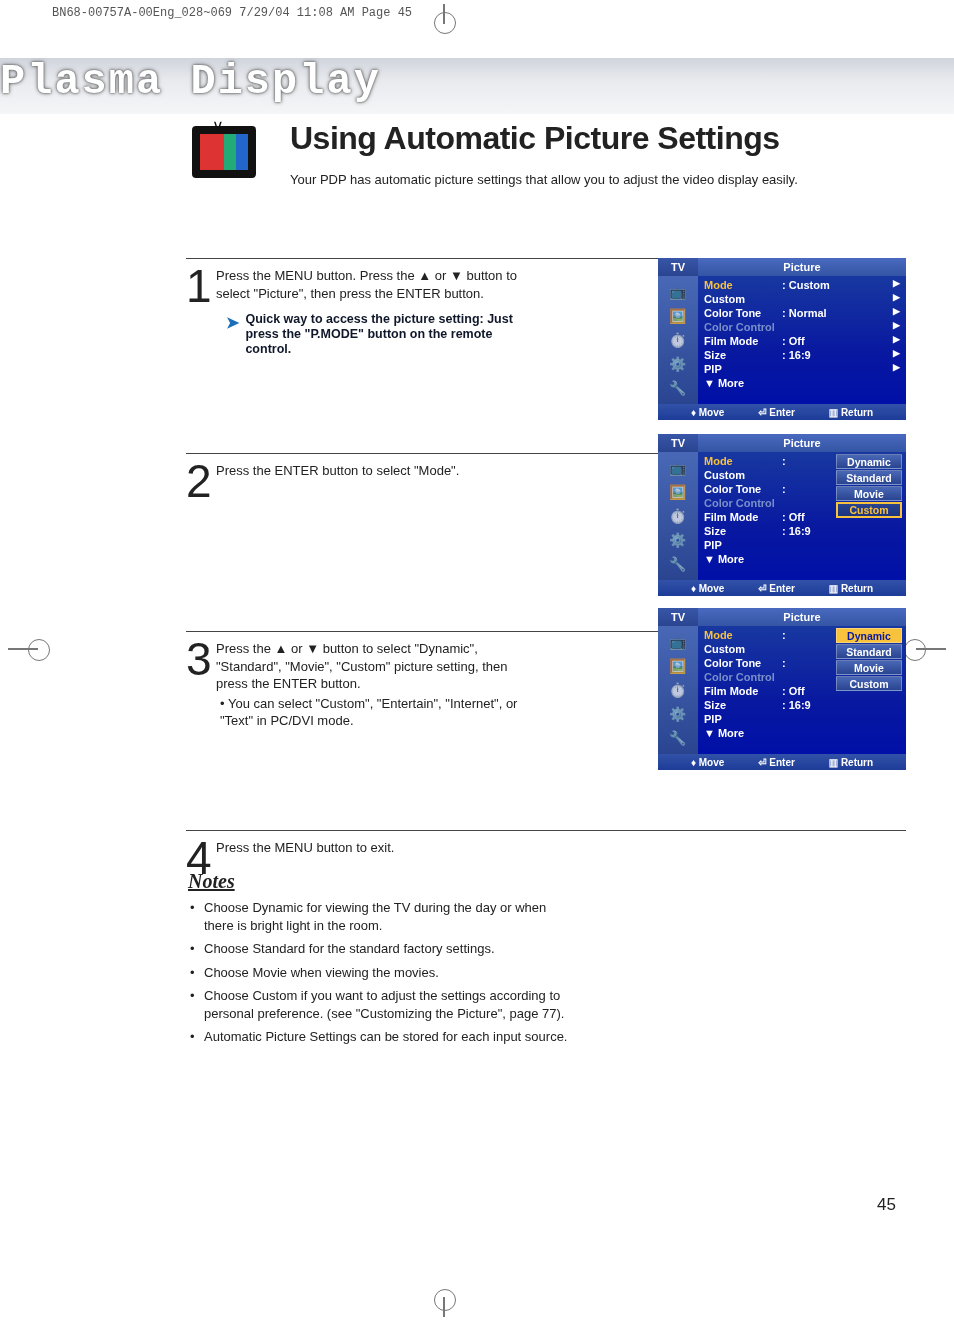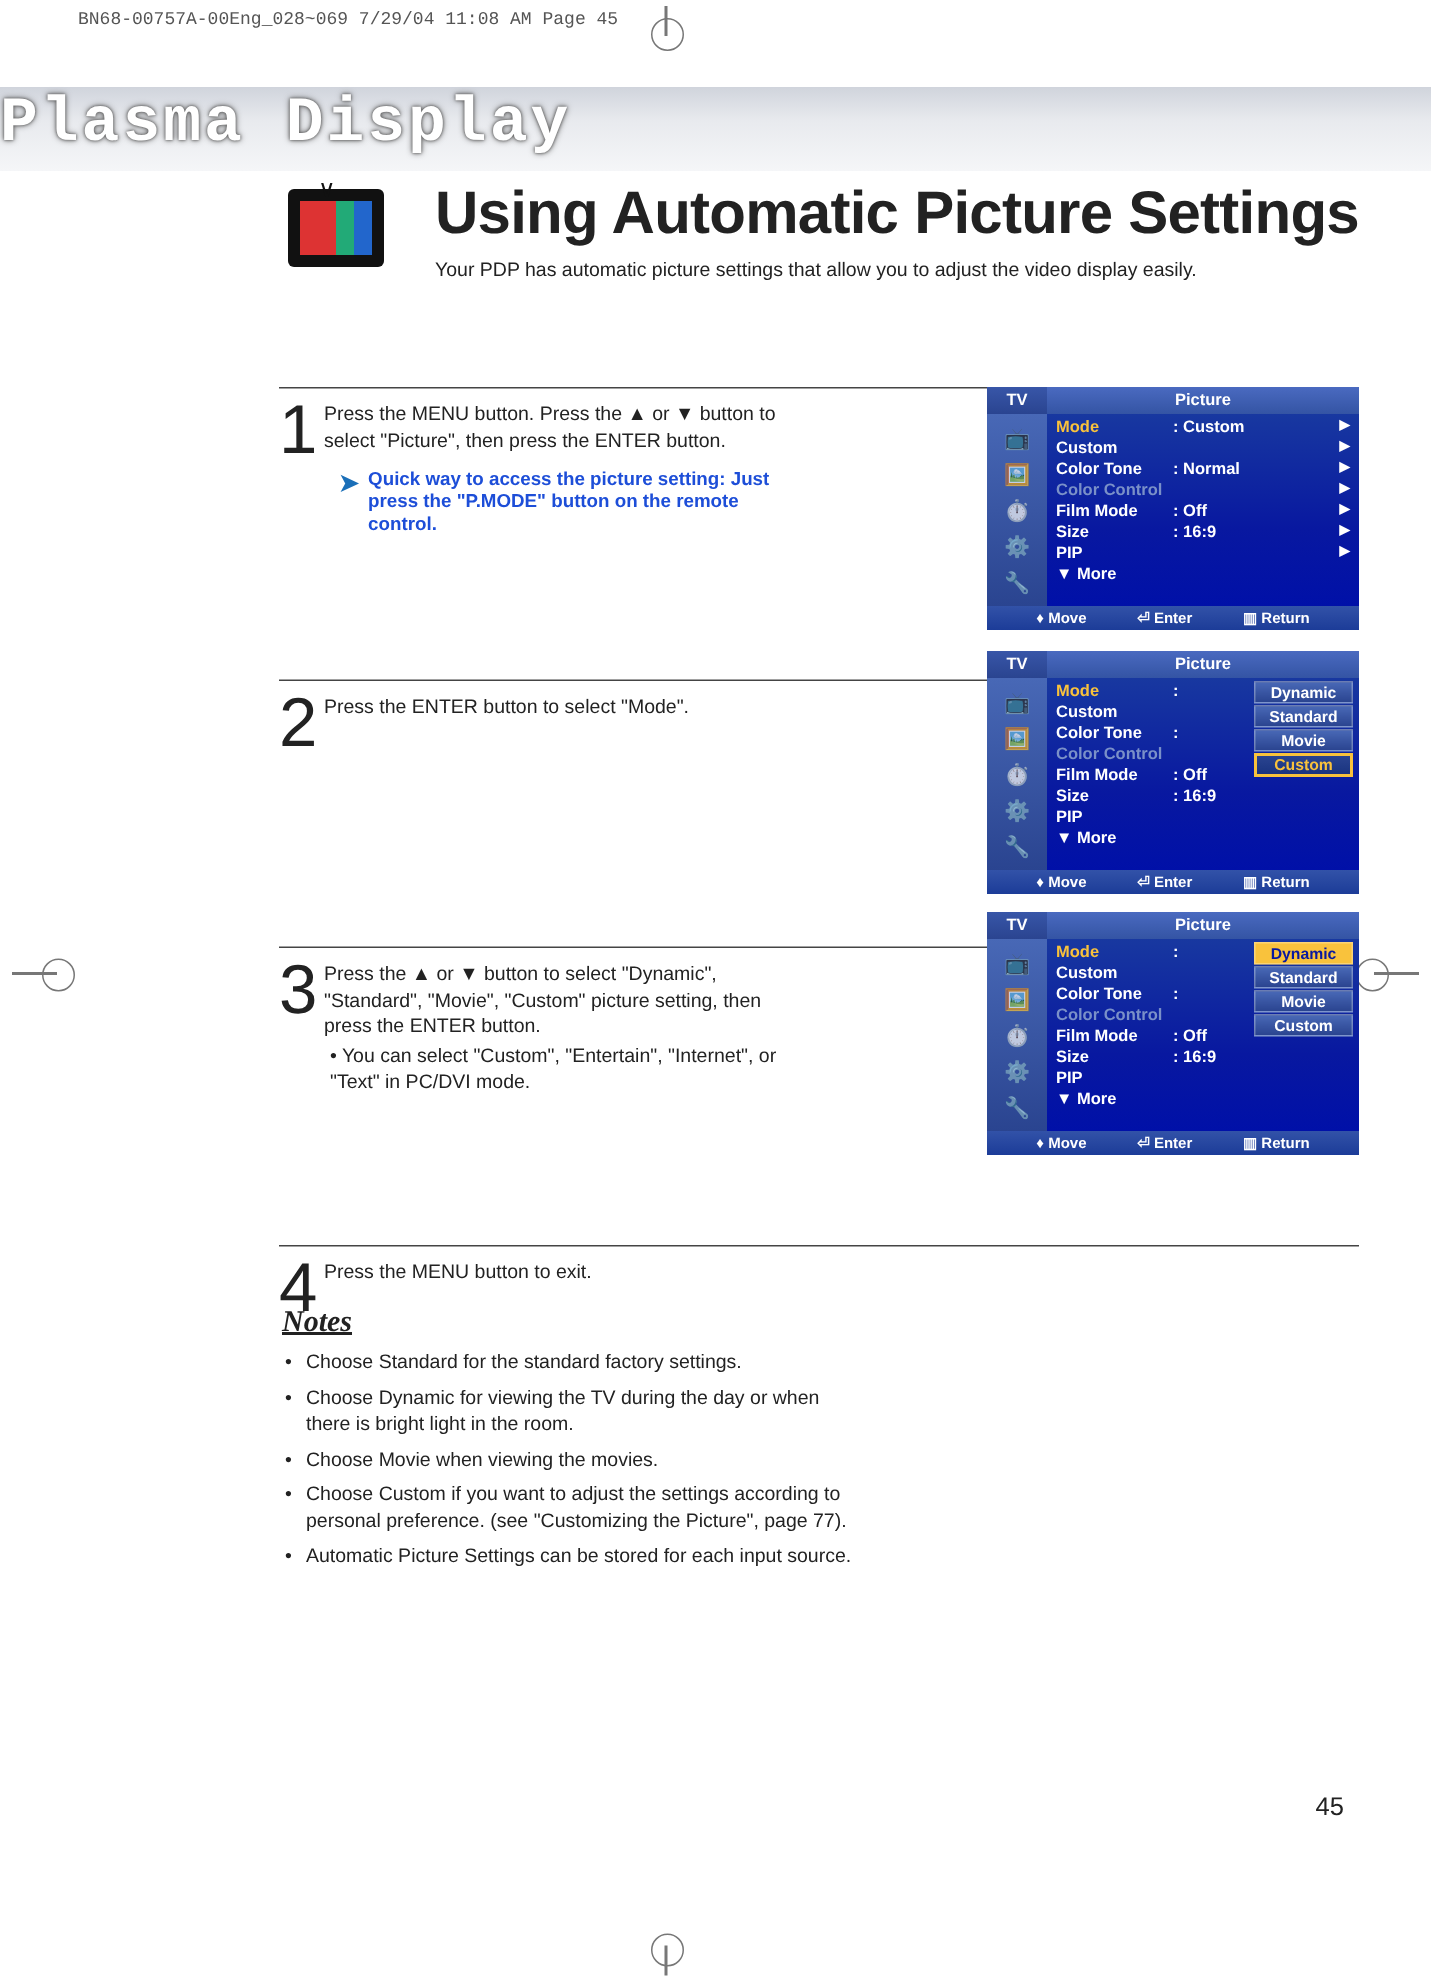--- a/index.html
+++ b/index.html
@@ -43,7 +43,7 @@
   .tv-icon .ant{position:absolute; top:-10px; left:20px; font-size:16px; color:#111;}
 
   .page-title { position:absolute; top:120px; left:290px;
-    font-size:40px; font-weight:bold; letter-spacing:-0.5px; font-family: "Arial Narrow", Arial, sans-serif;}
+    font-size:32px; font-weight:bold; letter-spacing:-0.5px; font-family: "Arial Narrow", Arial, sans-serif;}
   .page-sub { position:absolute; top:172px; left:290px; font-size:13px; }
 
   .content { position:absolute; top:258px; left:186px; width:720px; }

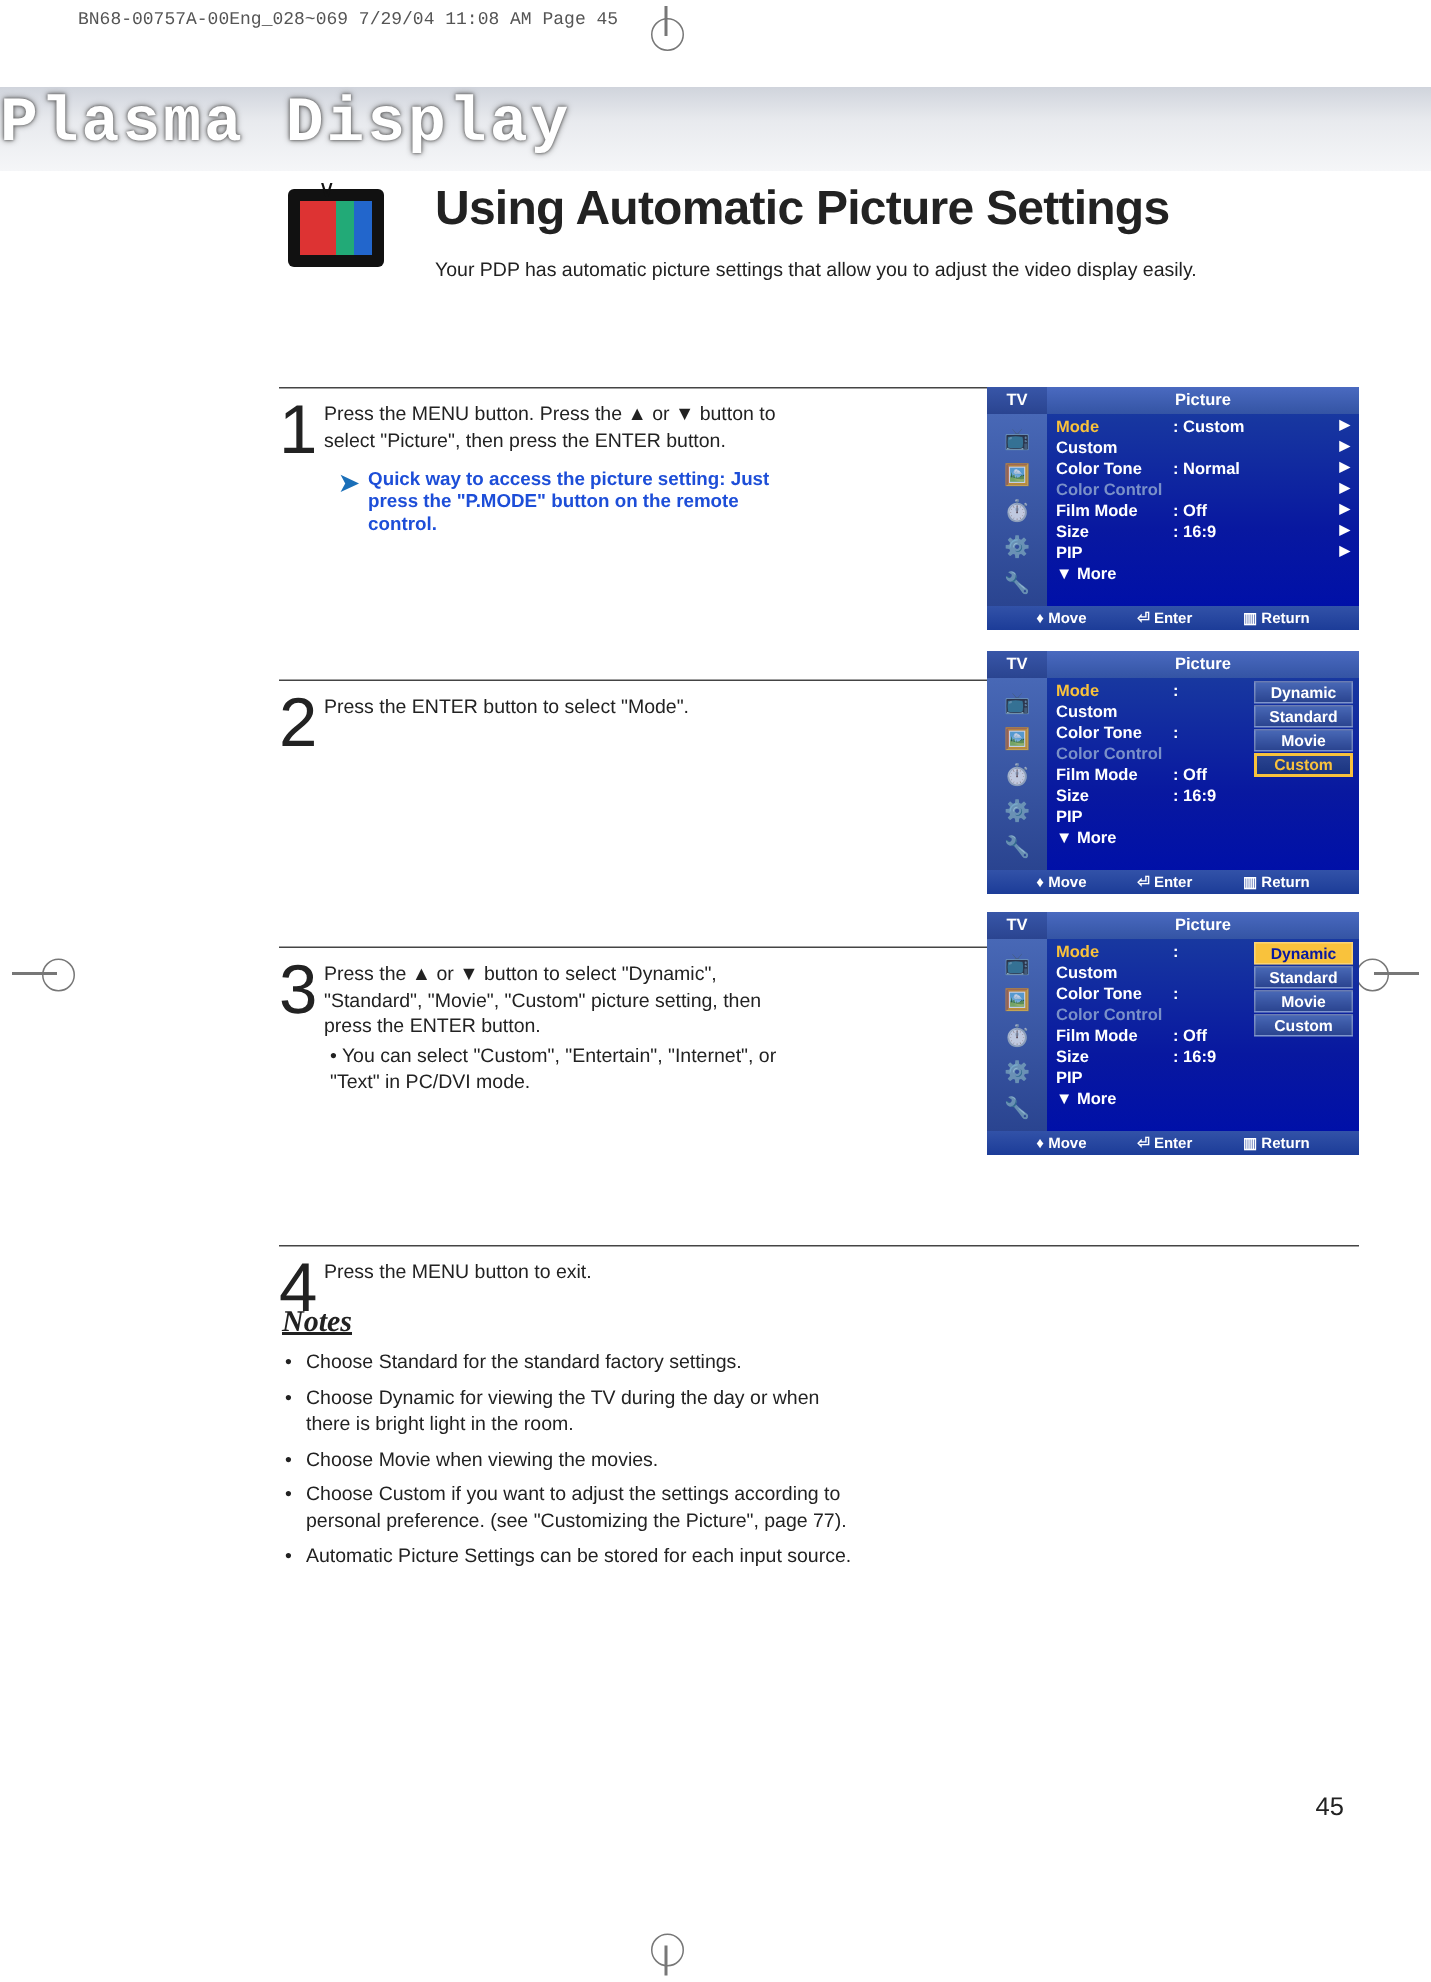--- a/index.html
+++ b/index.html
@@ -52,7 +52,7 @@
   .step-body { flex:1; padding-right:10px; font-size:13px; line-height:1.35; max-width: 330px;}
   .tip { display:flex; align-items:flex-start; margin-top:10px; margin-left:10px;}
   .tip-arrow { color:#1a6fb8; font-size:16px; margin-right:6px; font-weight:bold;}
-  .tip-text { color:#1d4ed8; font-size:12.5px; font-weight:bold; font-family:"Arial Narrow", Arial; line-height:1.2;}
+  .tip-text { color:#0f172a; font-size:12.5px; font-weight:bold; font-family:"Arial Narrow", Arial; line-height:1.2;}
   .sub-bullet { margin-left:4px; margin-top:2px;}
 
   .osd { width:248px; position:absolute; font-size:11px; font-weight:bold; color:#fff;}

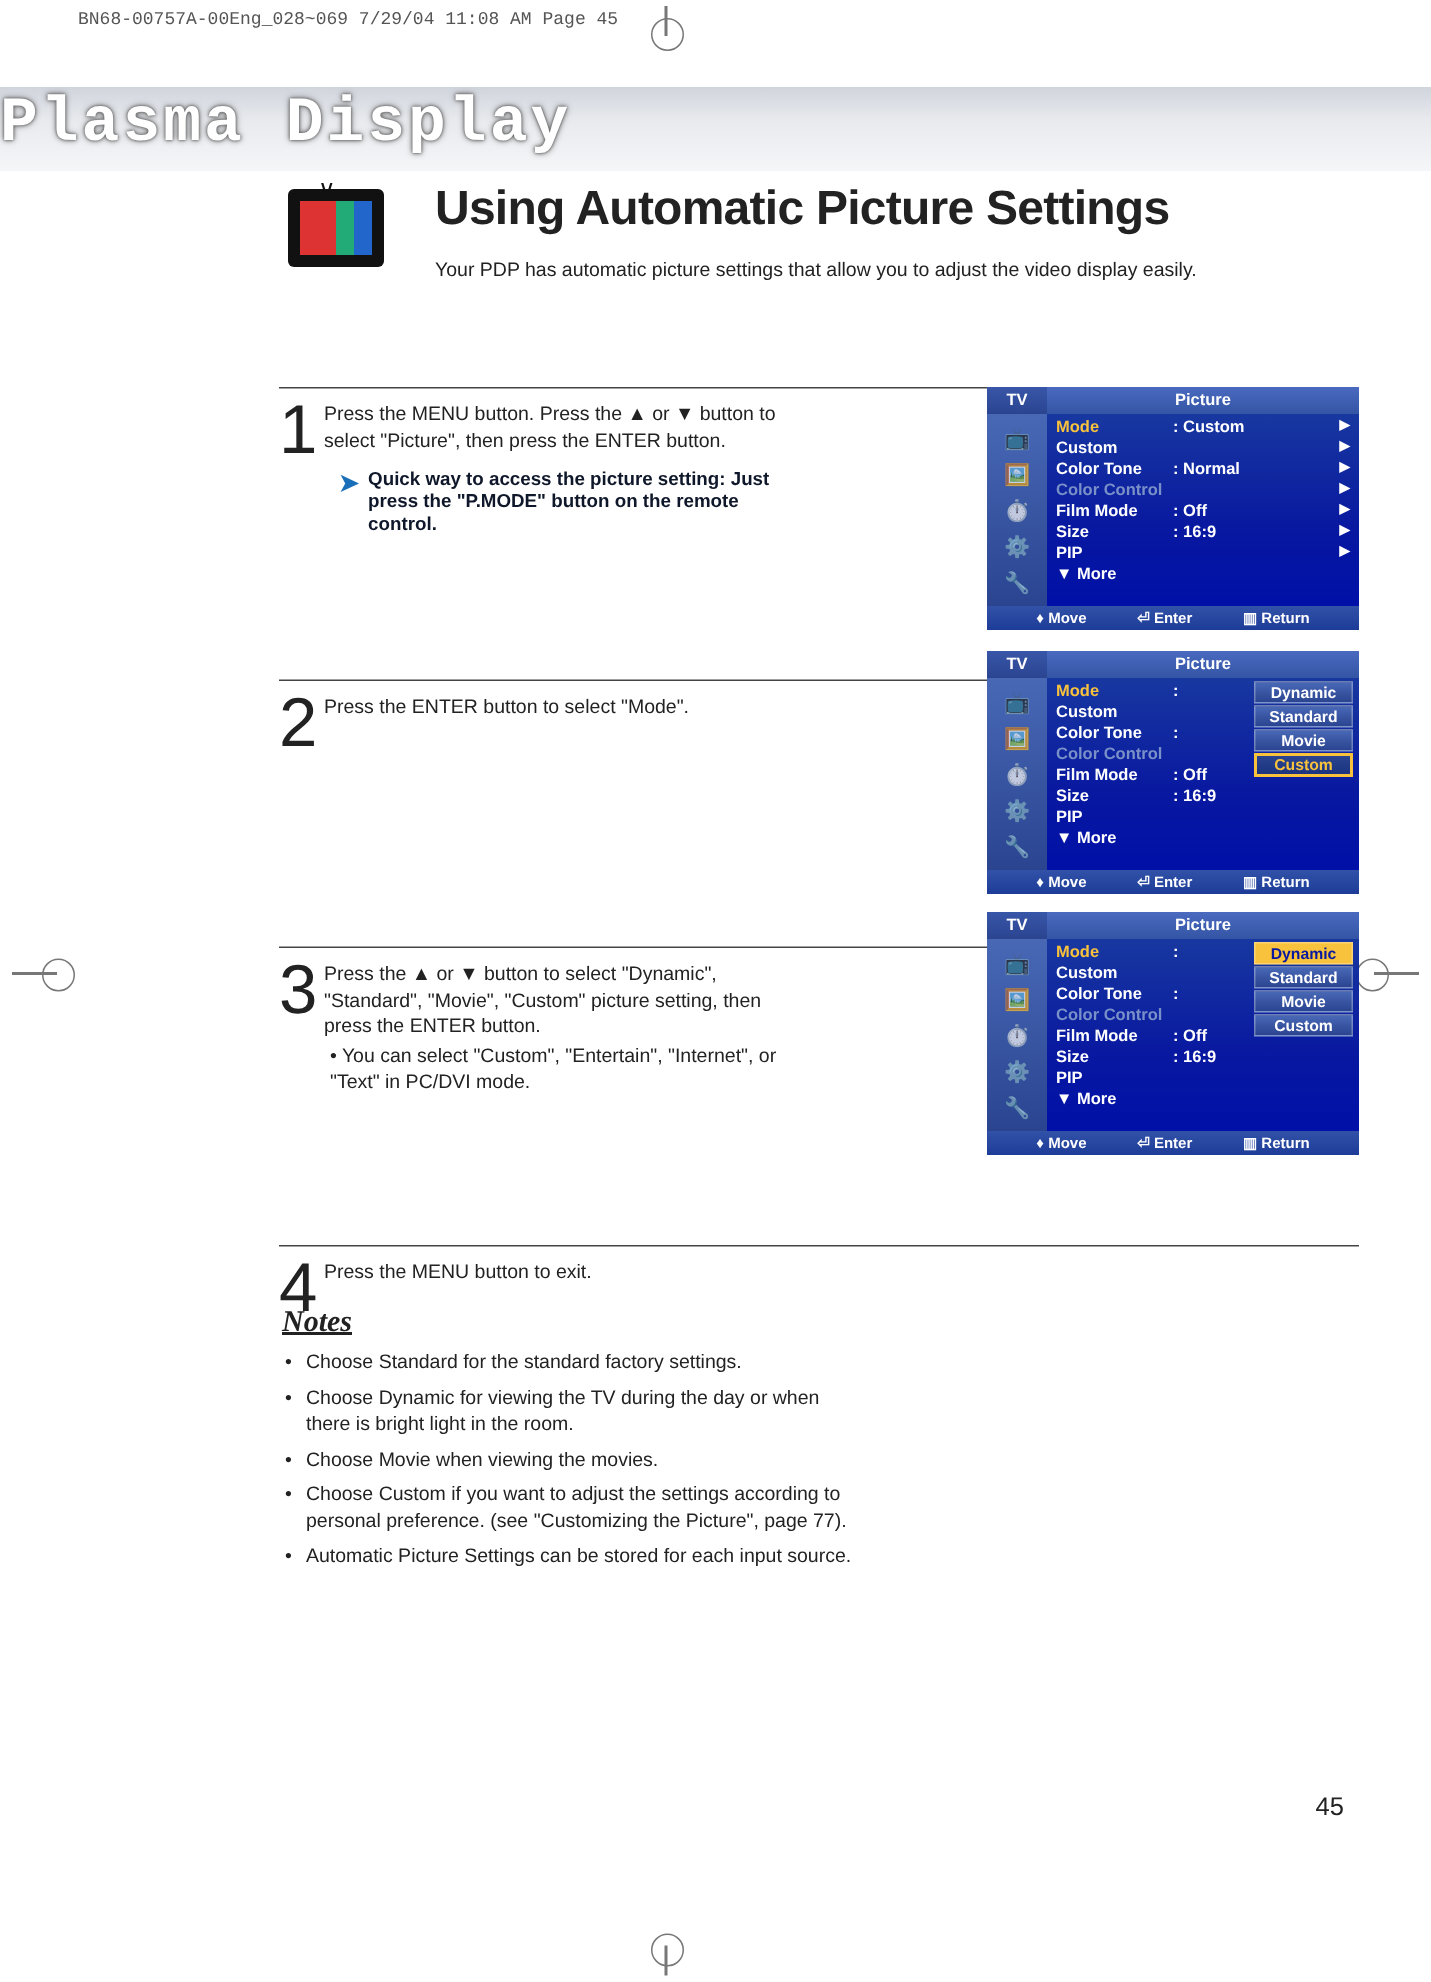--- a/index.html
+++ b/index.html
@@ -322,8 +322,8 @@
 <div class="notes">
   <div class="notes-h">Notes</div>
   <ul id="notes-list">
+      <li>Choose Dynamic for viewing the TV during the day or when there is bright light in the room.</li>
       <li>Choose Standard for the standard factory settings.</li>
-      <li>Choose Dynamic for viewing the TV during the day or when there is bright light in the room.</li>
       <li>Choose Movie when viewing the movies.</li>
       <li>Choose Custom if you want to adjust the settings according to personal preference. (see "Customizing the Picture", page 77).</li>
       <li>Automatic Picture Settings can be stored for each input source.</li>

